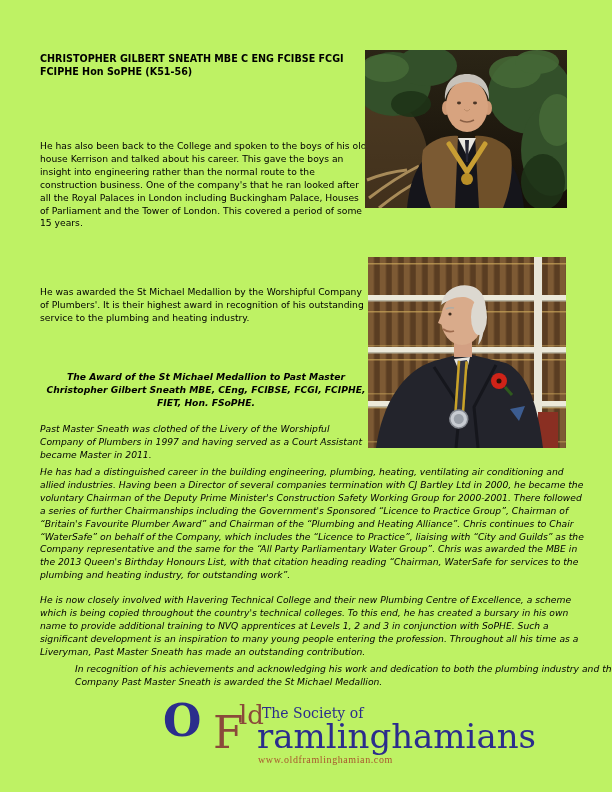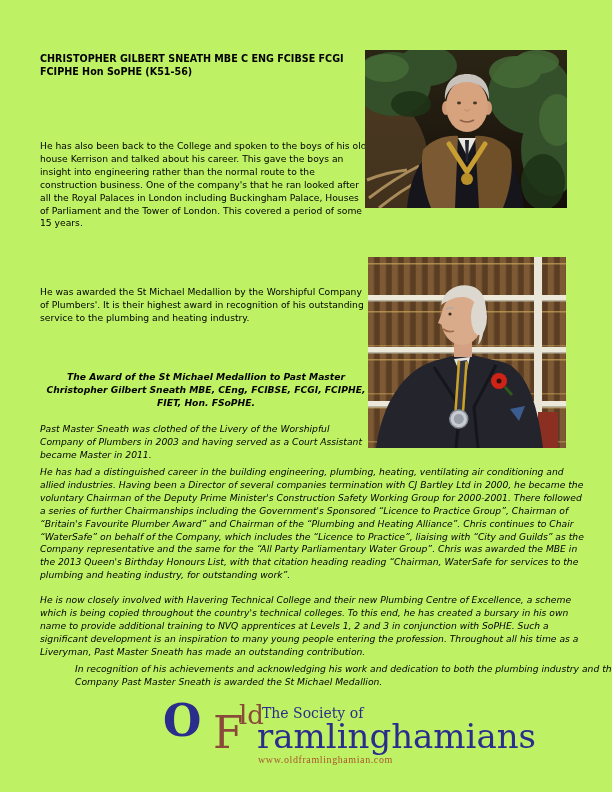--- a/index.html
+++ b/index.html
@@ -58,7 +58,7 @@
   <div class="pg" id="p2">He has also been back to the College and spoken to the boys of his old house Kerrison and talked about his career.  This gave the boys an insight into engineering rather than the normal route to the construction business. One of the company's that he ran looked after all the Royal Palaces in London including Buckingham Palace, Houses of Parliament and the Tower of London. This covered a period of some 15 years.</div>
   <div class="pg" id="p4">He was awarded the St Michael Medallion by the Worshipful Company of Plumbers'.  It is their highest award in recognition of his outstanding service to the plumbing and heating industry.</div>
   <div class="pg" id="p6">The Award of the St Michael Medallion to Past Master Christopher Gilbert Sneath MBE, CEng, FCIBSE, FCGI, FCIPHE, FIET, Hon. FSoPHE.</div>
-  <div class="pg" id="p7">Past Master Sneath was clothed of the Livery of the Worshipful Company of Plumbers in 2003 and having served as a Court Assistant became Master in 2011.</div>
+  <div class="pg" id="p7">Past Master Sneath was clothed of the Livery of the Worshipful Company of Plumbers in 1997 and having served as a Court Assistant became Master in 2011.</div>
   <div class="pg" id="p8">He has had a distinguished career in the building engineering, plumbing, heating, ventilating air conditioning and allied industries. Having been a Director of several companies termination with CJ Bartley Ltd in 2000, he became the voluntary Chairman of the Deputy Prime Minister's Construction Safety Working Group for 2000-2001. There followed a series of further Chairmanships including the Government's Sponsored “Licence to Practice Group”, Chairman of “Britain's Favourite Plumber Award” and Chairman of the “Plumbing and Heating Alliance”.  Chris continues to Chair “WaterSafe” on behalf of the Company, which includes the “Licence to Practice”, liaising with “City and Guilds” as the Company representative and the same for the “All Party Parliamentary Water Group”. Chris was awarded the MBE in the 2013 Queen's Birthday Honours List, with that citation heading reading “Chairman, WaterSafe for services to the plumbing and heating industry, for outstanding work”.</div>
   <div class="pg" id="p9">He is now closely involved with Havering Technical College and their new Plumbing Centre of Excellence, a scheme which is being copied throughout the country's technical colleges. To this end, he has created a bursary in his own name to provide additional training to NVQ apprentices at Levels 1, 2 and 3 in conjunction with SoPHE. Such a significant development is an inspiration to many young people entering the profession. Throughout all his time as a Liveryman, Past Master Sneath has made an outstanding contribution.</div>
   <div class="pg" id="p10">In recognition of his achievements and acknowledging his work and dedication to both the plumbing industry and the Company Past Master Sneath is awarded the St Michael Medallion.</div>

